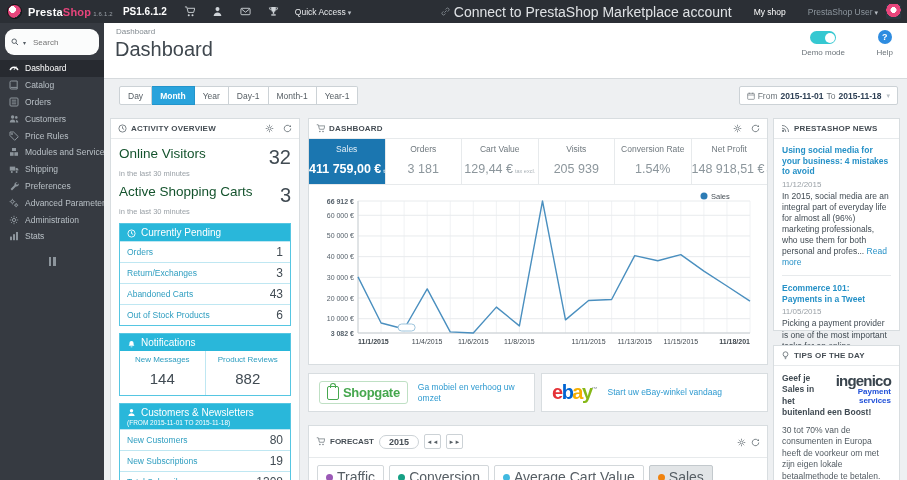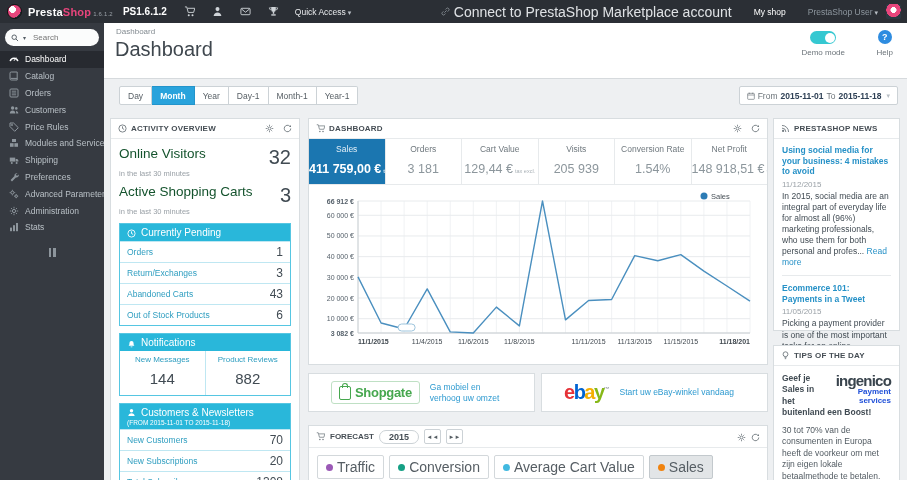--- a/index.html
+++ b/index.html
@@ -29,7 +29,7 @@
 
   
   .sidebar{position:absolute;left:0;top:23px;width:104px;bottom:0;background:#363a41;}
-  .sb-search{margin:6px 5px 5px 5px;height:17px;background:#fbfcfc;border-radius:9px;display:flex;align-items:center;padding:0 6px;gap:2px;}
+  .sb-search{margin:6px 5px 5px 5px;height:26px;background:#fbfcfc;border-radius:9px;display:flex;align-items:center;padding:0 6px;gap:2px;}
   .sb-search svg{width:8px;height:8px;color:#555d64;flex:none;}
   .sb-search .caret{color:#555d64;font-size:6px;}
   .sb-search input{border:0;outline:0;background:transparent;width:52px;font-size:8px;color:#444;margin-left:3px;font-family:"Liberation Sans",sans-serif;}

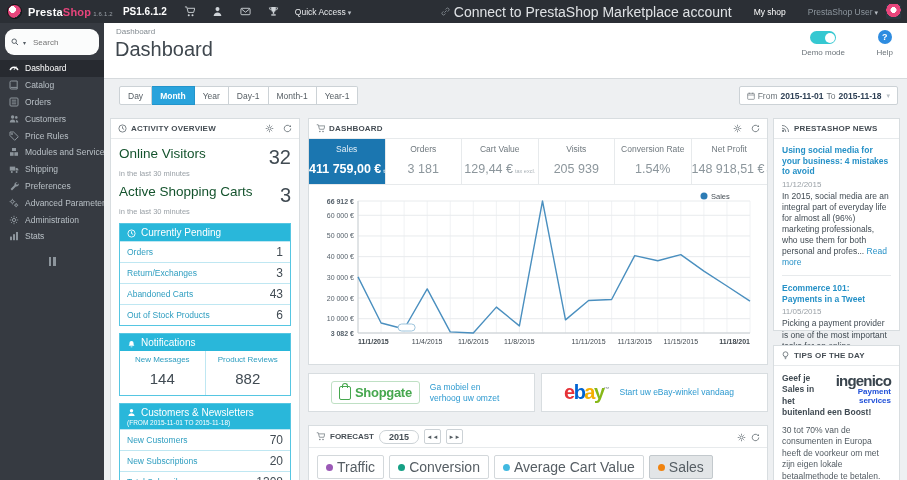--- a/index.html
+++ b/index.html
@@ -109,7 +109,7 @@
   .chart-wrap{padding:4px 5px 0 5px;}
 
   
-  .ad{position:absolute;background:#fff;border:1px solid #d8dde0;display:flex;align-items:center;padding:0 22px;gap:10px;}
+  .ad{position:absolute;background:#fff;border:1px solid #d8dde0;display:flex;align-items:center;padding:0 10px;gap:10px;}
   .ad-shopgate{left:308px;top:373px;width:227px;height:39px;}
   .ad-ebay{left:541px;top:373px;width:227px;height:39px;}
   .sg-box{display:flex;align-items:center;gap:4px;border:1px solid #bfe0c4;border-radius:3px;padding:3px 7px;cursor:pointer;}

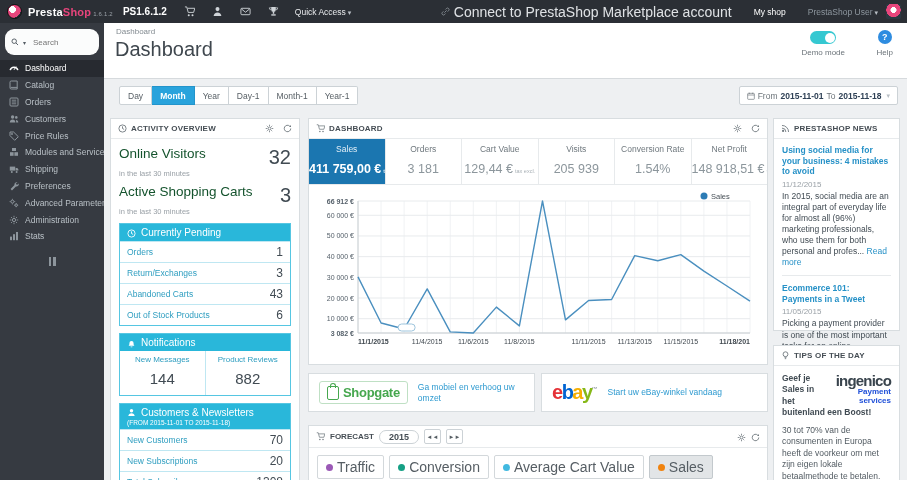--- a/index.html
+++ b/index.html
@@ -426,7 +426,7 @@
           </div>
         <div class="crow">
             <span class="clbl">New Customers</span>
-            <span class="cval">70</span>
+            <span class="cval">80</span>
           </div>
         <div class="crow">
             <span class="clbl">New Subscriptions</span>

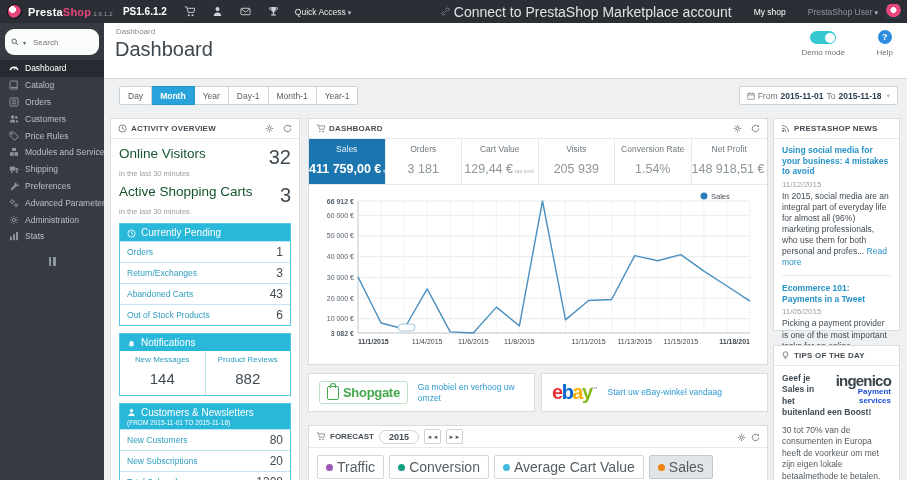--- a/index.html
+++ b/index.html
@@ -122,7 +122,7 @@
 
   
   .panel-forecast{left:308px;top:425px;width:460px;height:120px;}
-  .fc-head{height:22px;display:flex;align-items:center;gap:5px;padding:0 7px;border-bottom:1px solid #e7eaec;}
+  .fc-head{height:32px;display:flex;align-items:center;gap:5px;padding:0 7px;border-bottom:1px solid #e7eaec;}
   .fc-head .ttl{font-size:8px;font-weight:bold;color:#454d54;}
   .fc-head svg{width:9px;height:9px;color:#6f787e;}
   .year-pill{border:1px solid #ccd2d6;border-radius:9px;padding:1px 9px;font-size:9px;font-weight:bold;color:#454d54;cursor:pointer;}

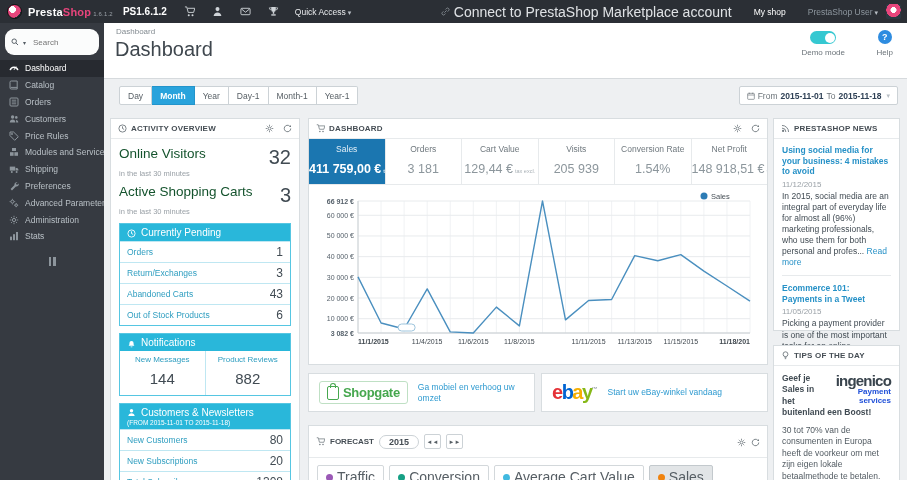--- a/index.html
+++ b/index.html
@@ -430,7 +430,7 @@
           </div>
         <div class="crow">
             <span class="clbl">New Subscriptions</span>
-            <span class="cval">20</span>
+            <span class="cval">19</span>
           </div>
         <div class="crow">
             <span class="clbl">Total Subscribers</span>

